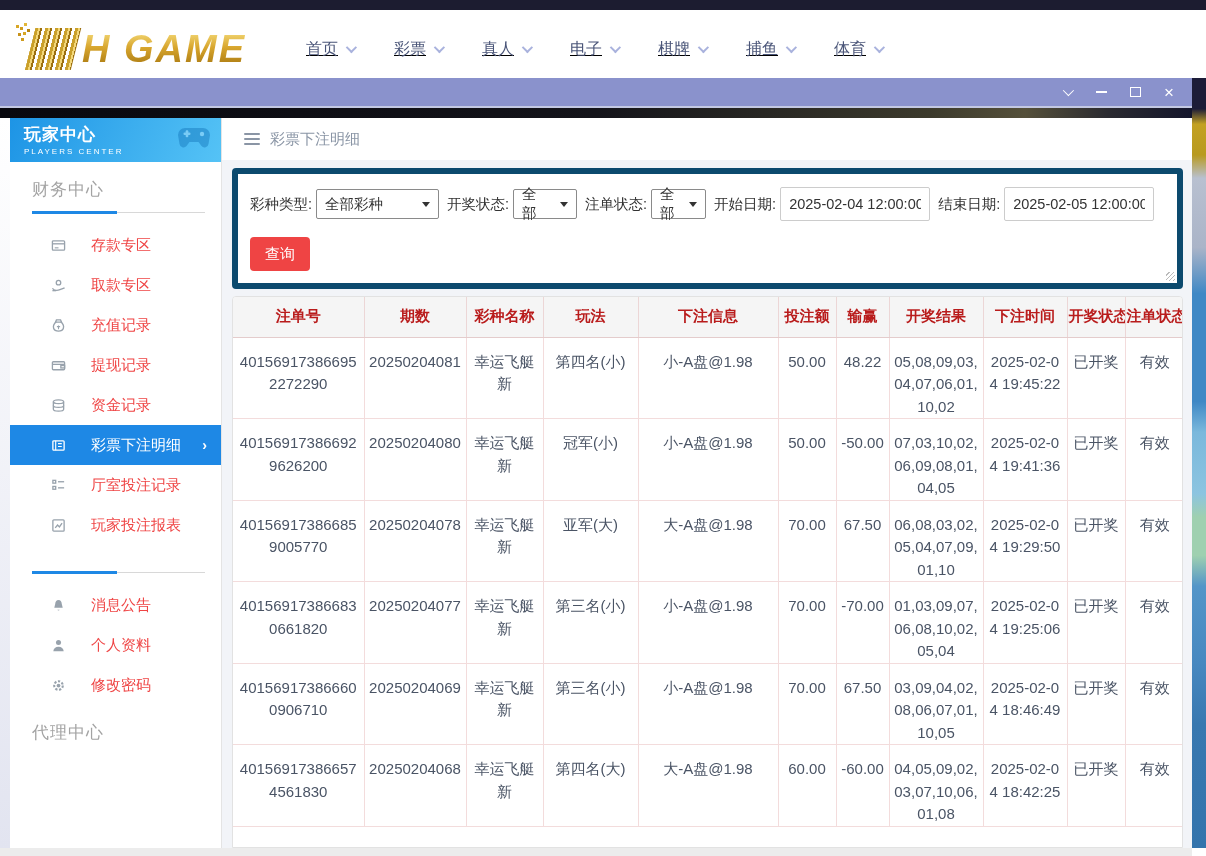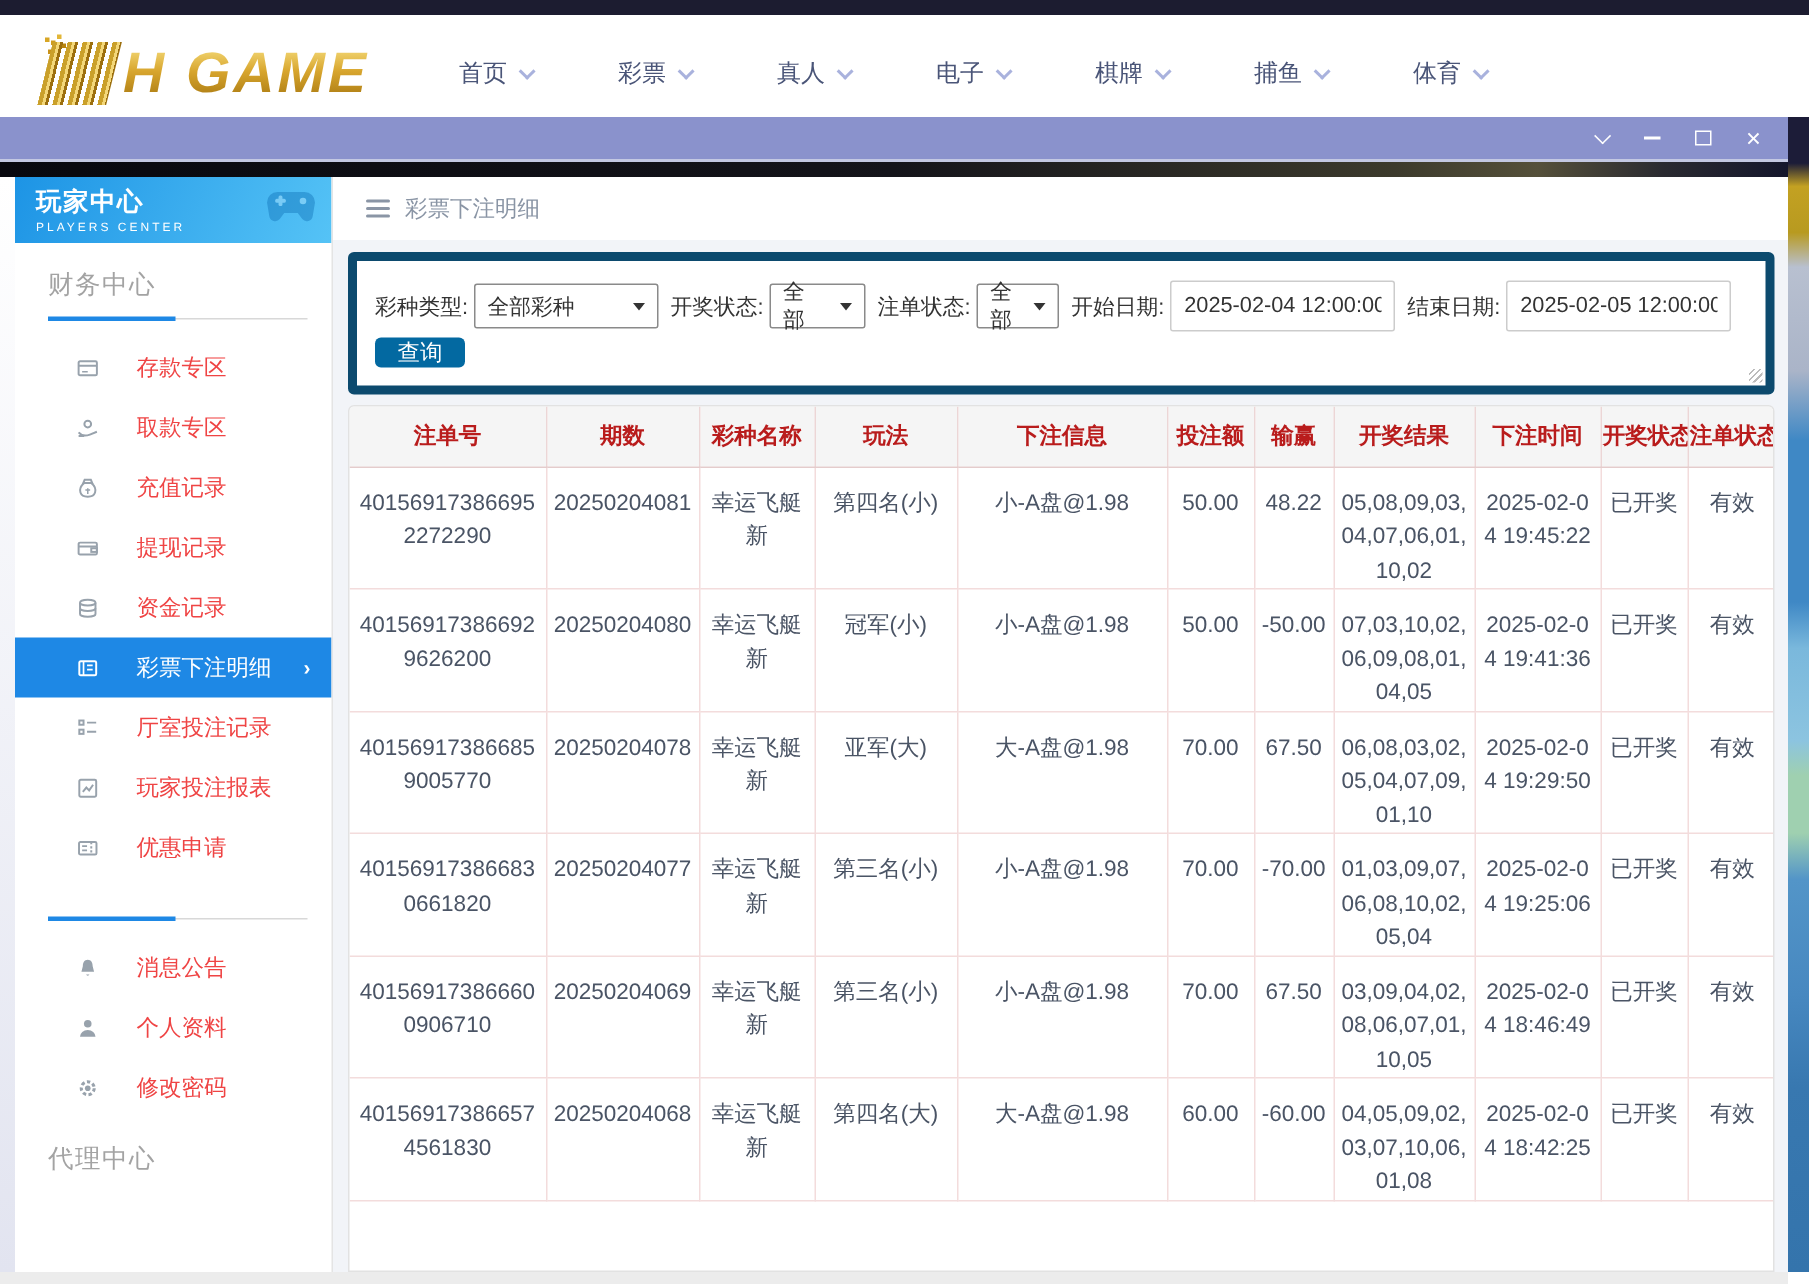--- a/index.html
+++ b/index.html
@@ -9,7 +9,7 @@
 
   
   .top-dark-strip { position:absolute; left:0; top:0; width:1206px; height:10px; background:#1c1c30; }
-  .site-header { position:absolute; left:0; top:10px; width:1206px; height:78px; background:#fff; display:flex; align-items:center;text-align:right; }
+  .site-header { position:absolute; left:0; top:10px; width:1206px; height:78px; background:#fff; display:flex; align-items:center; }
   .logo { display:flex; align-items:center; margin-left:16px; height:56px; }
   .logo-dots { width:14px; height:30px; margin-top:-18px; position:relative; }
   .logo-dots i { position:absolute; width:3px; height:3px; background:#d8a625;

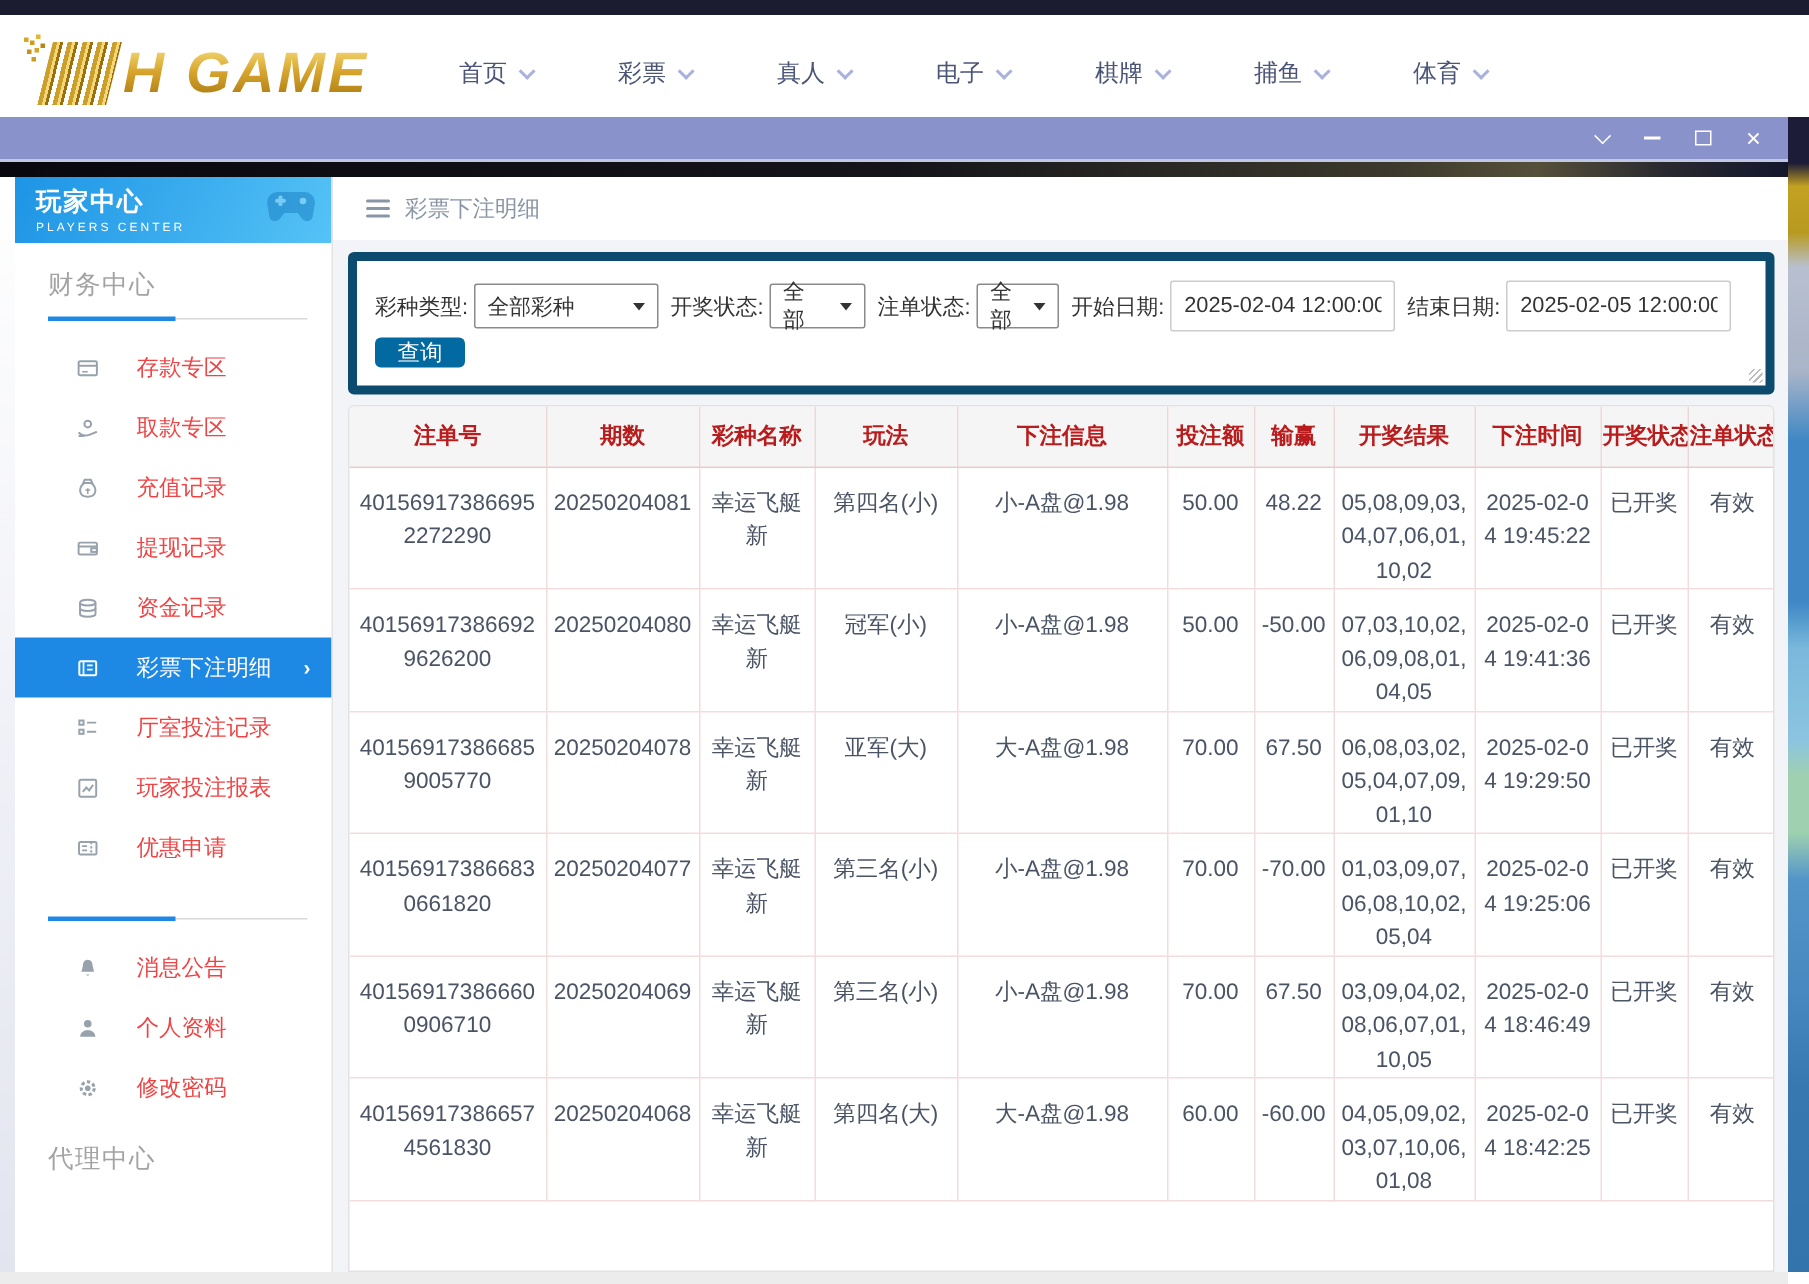--- a/index.html
+++ b/index.html
@@ -19,7 +19,7 @@
   .logo-text { font-size:38px; font-weight:bold; font-style:italic; letter-spacing:2px;
      background:linear-gradient(180deg,#f6dd7d 5%,#d8a62e 45%,#a4740e 95%);
      -webkit-background-clip:text; background-clip:text; color:transparent; }
-  .main-nav { display:flex; margin-left:60px; gap:58px; }
+  .main-nav { display:flex; margin-left:60px; gap:40px;text-decoration:underline; }
   .nav-item { display:flex; align-items:center; gap:8px; font-size:16px; color:#4a5578; cursor:pointer; }
   .chev { width:8px; height:8px; border-right:2px solid #a9b2dd; border-bottom:2px solid #a9b2dd; transform:rotate(45deg) translateY(-2px); }
 

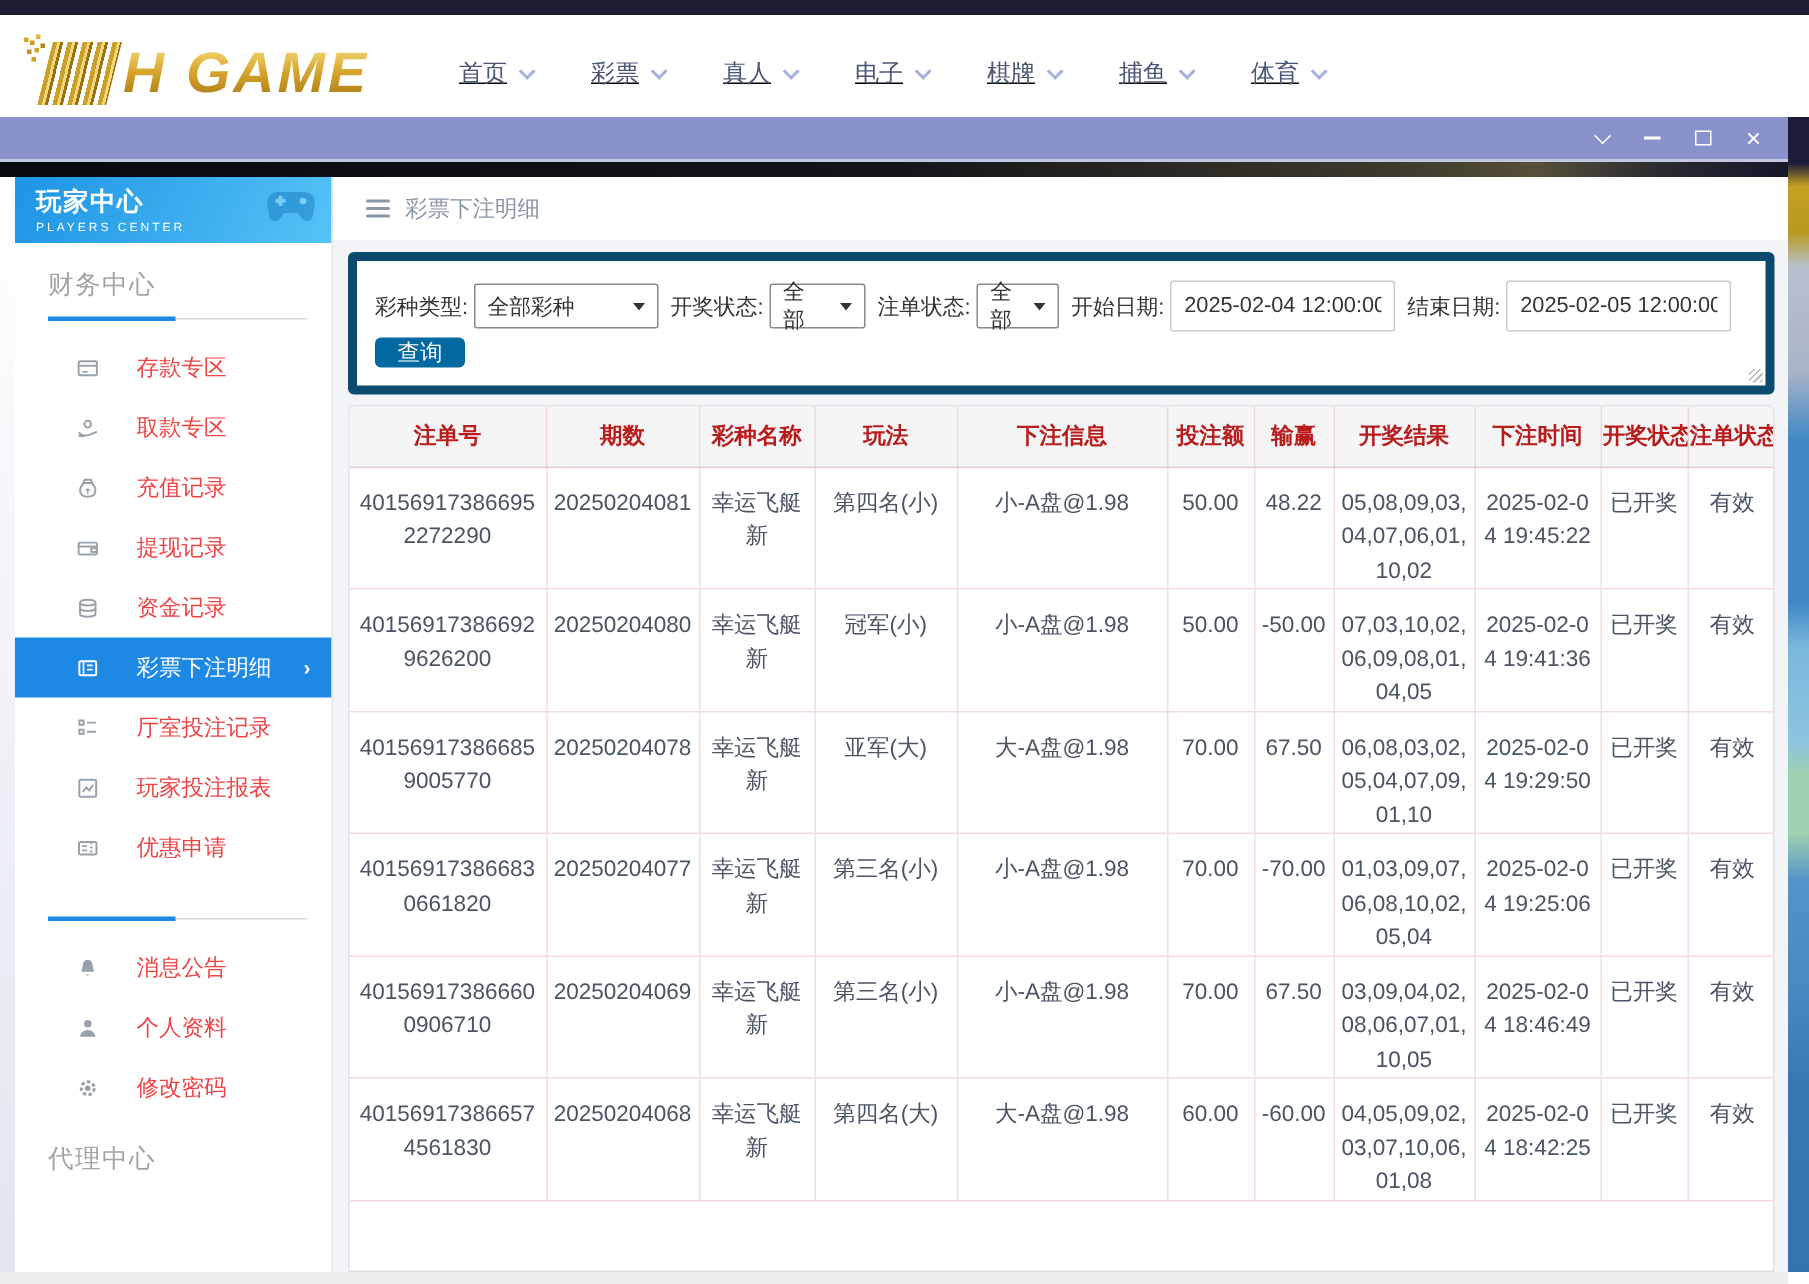--- a/index.html
+++ b/index.html
@@ -73,7 +73,7 @@
   .select .sel-chev { width:0; height:0; border-left:4px solid transparent; border-right:4px solid transparent; border-top:5px solid #333; }
   .sel-lottery { width:123px; } .sel-draw { width:64px; } .sel-order { width:55px; }
   .date-input { border:1px solid #ccc; border-radius:2px; height:30px; width:150px; padding:16px 8px; font-size:14.5px; color:#333; font-family:"Liberation Sans","DejaVu Sans",sans-serif; }
-  .btn-search { margin-top:4px; margin-left:2px; background:#0369a1; color:#fff; border:none; border-radius:4px; height:20px; padding:0 15px; font-size:15px; cursor:pointer; font-family:inherit; }
+  .btn-search { margin-top:16px; margin-left:2px; background:#ef4444; color:#fff; border:none; border-radius:4px; height:34px; padding:0 15px; font-size:15px; cursor:pointer; font-family:inherit; }
 
   .table-card { margin:7px 9px 0 10px; background:#fff; border:1px solid #e2e2e2; border-radius:4px 4px 0 0; flex:1; overflow:hidden; }
   table.bets { width:100%; border-collapse:collapse; table-layout:fixed; }

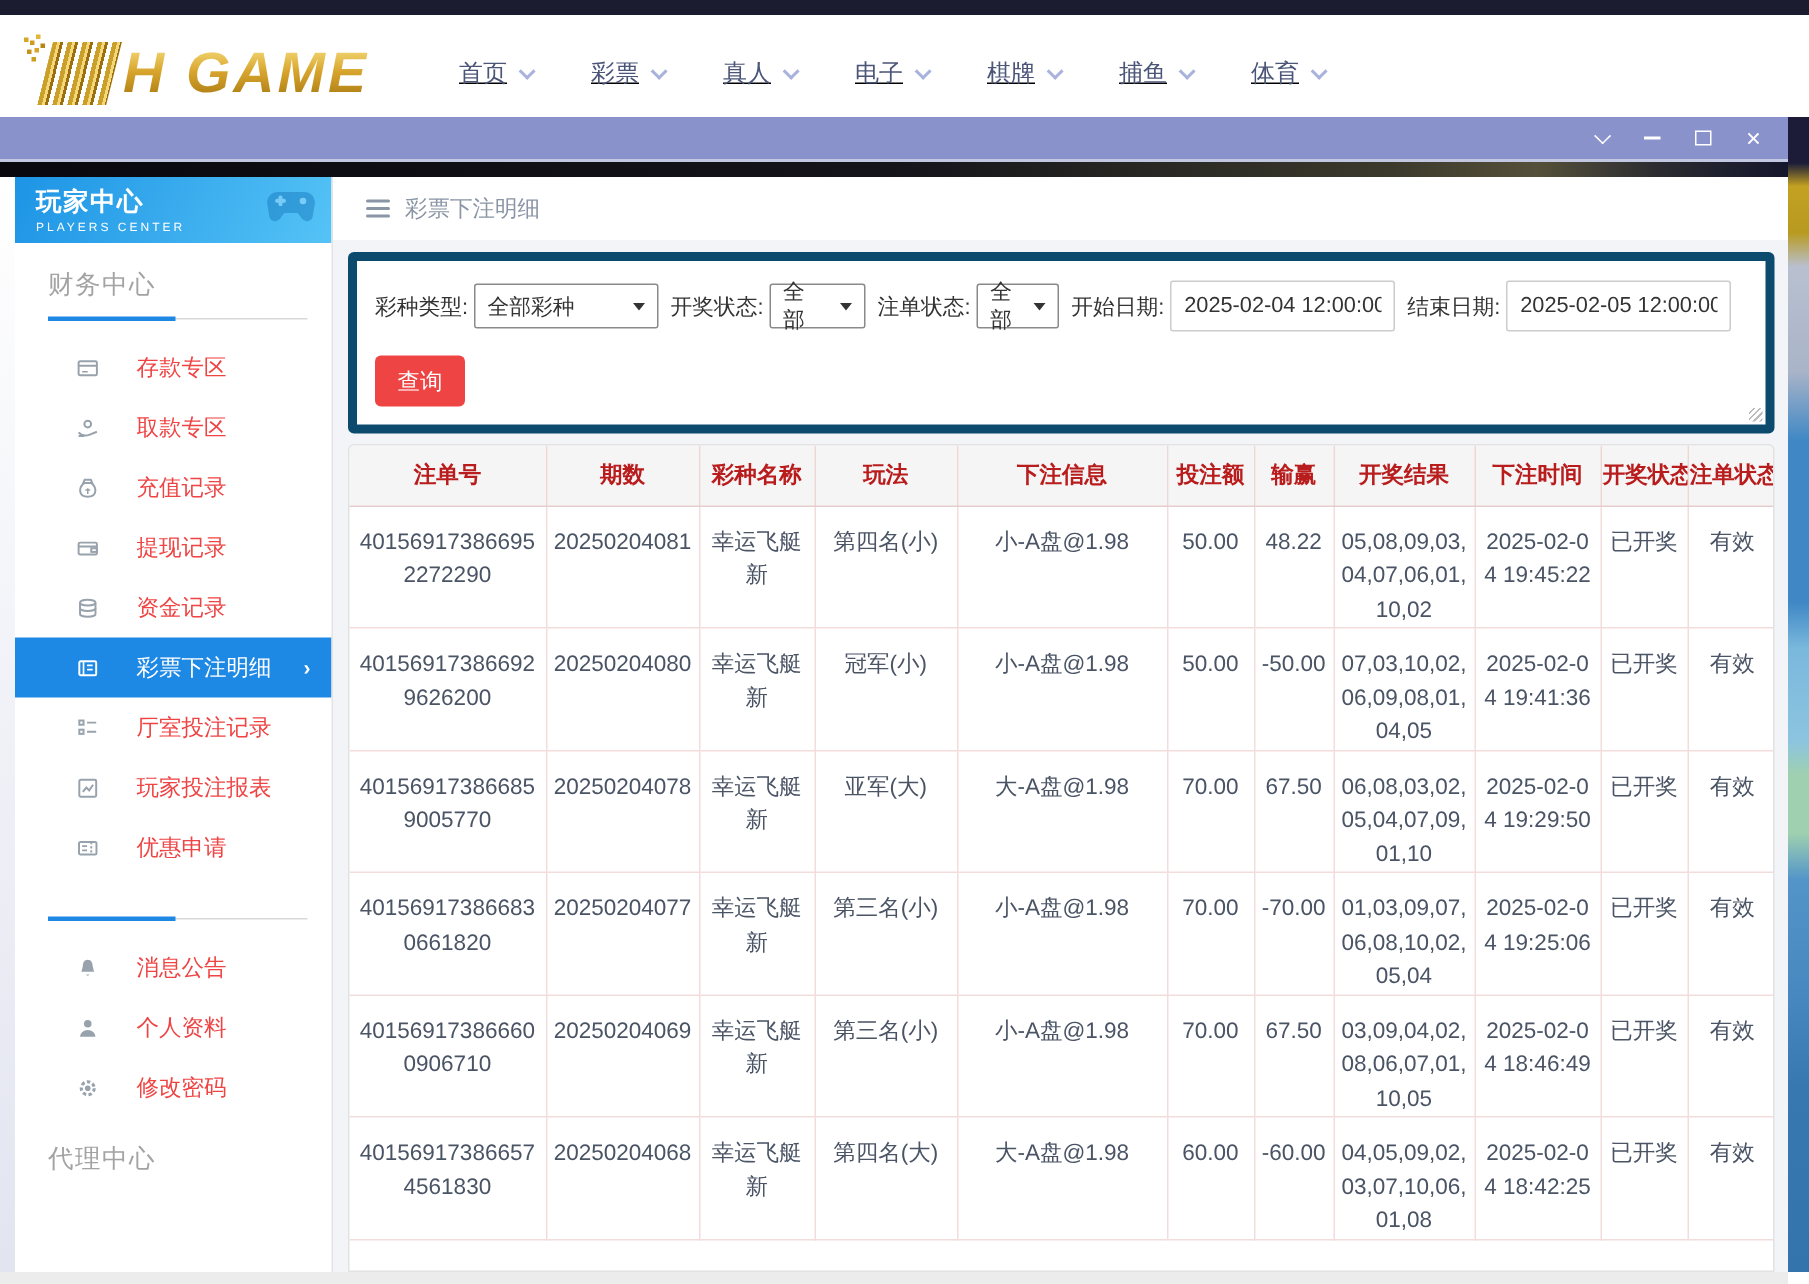--- a/index.html
+++ b/index.html
@@ -247,16 +247,6 @@
                 </svg>
               </span>
               <span>玩家投注报表</span>
-            </div>
-            <div class="sb-item">
-              <span class="ic">
-                <svg width="15" height="15" viewBox="0 0 16 16" fill="none" stroke="currentColor" stroke-width="1.4">
-                  <rect x="1.8" y="3.5" width="12.4" height="9" rx="1"></rect>
-                  <path d="M10.5 3.5 v9" stroke-dasharray="1.6 1.4"></path>
-                  <path d="M4 6.5 h3.5 M4 9.5 h3.5" stroke-width="1.1"></path>
-                </svg>
-              </span>
-              <span>优惠申请</span>
             </div>
           </div>
           <div class="sb-section">

